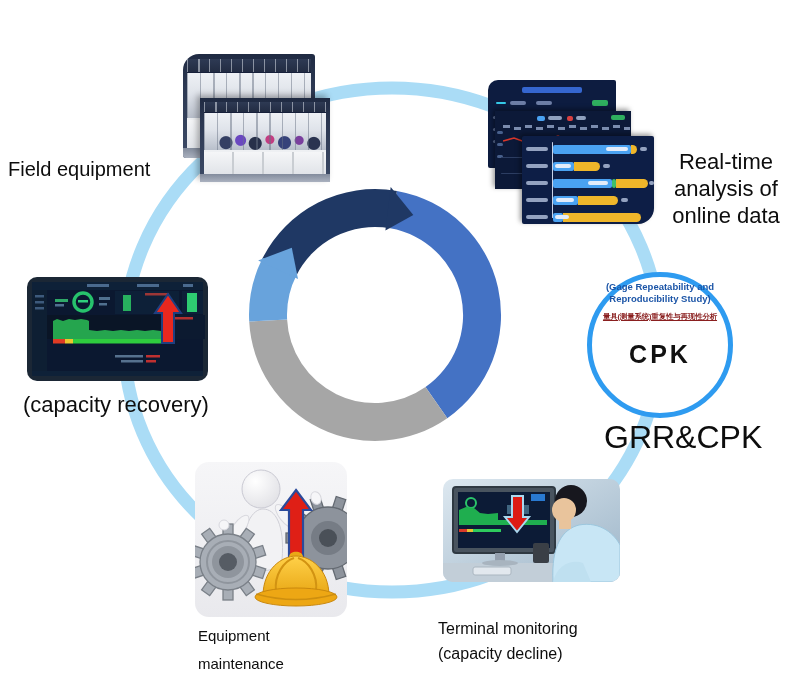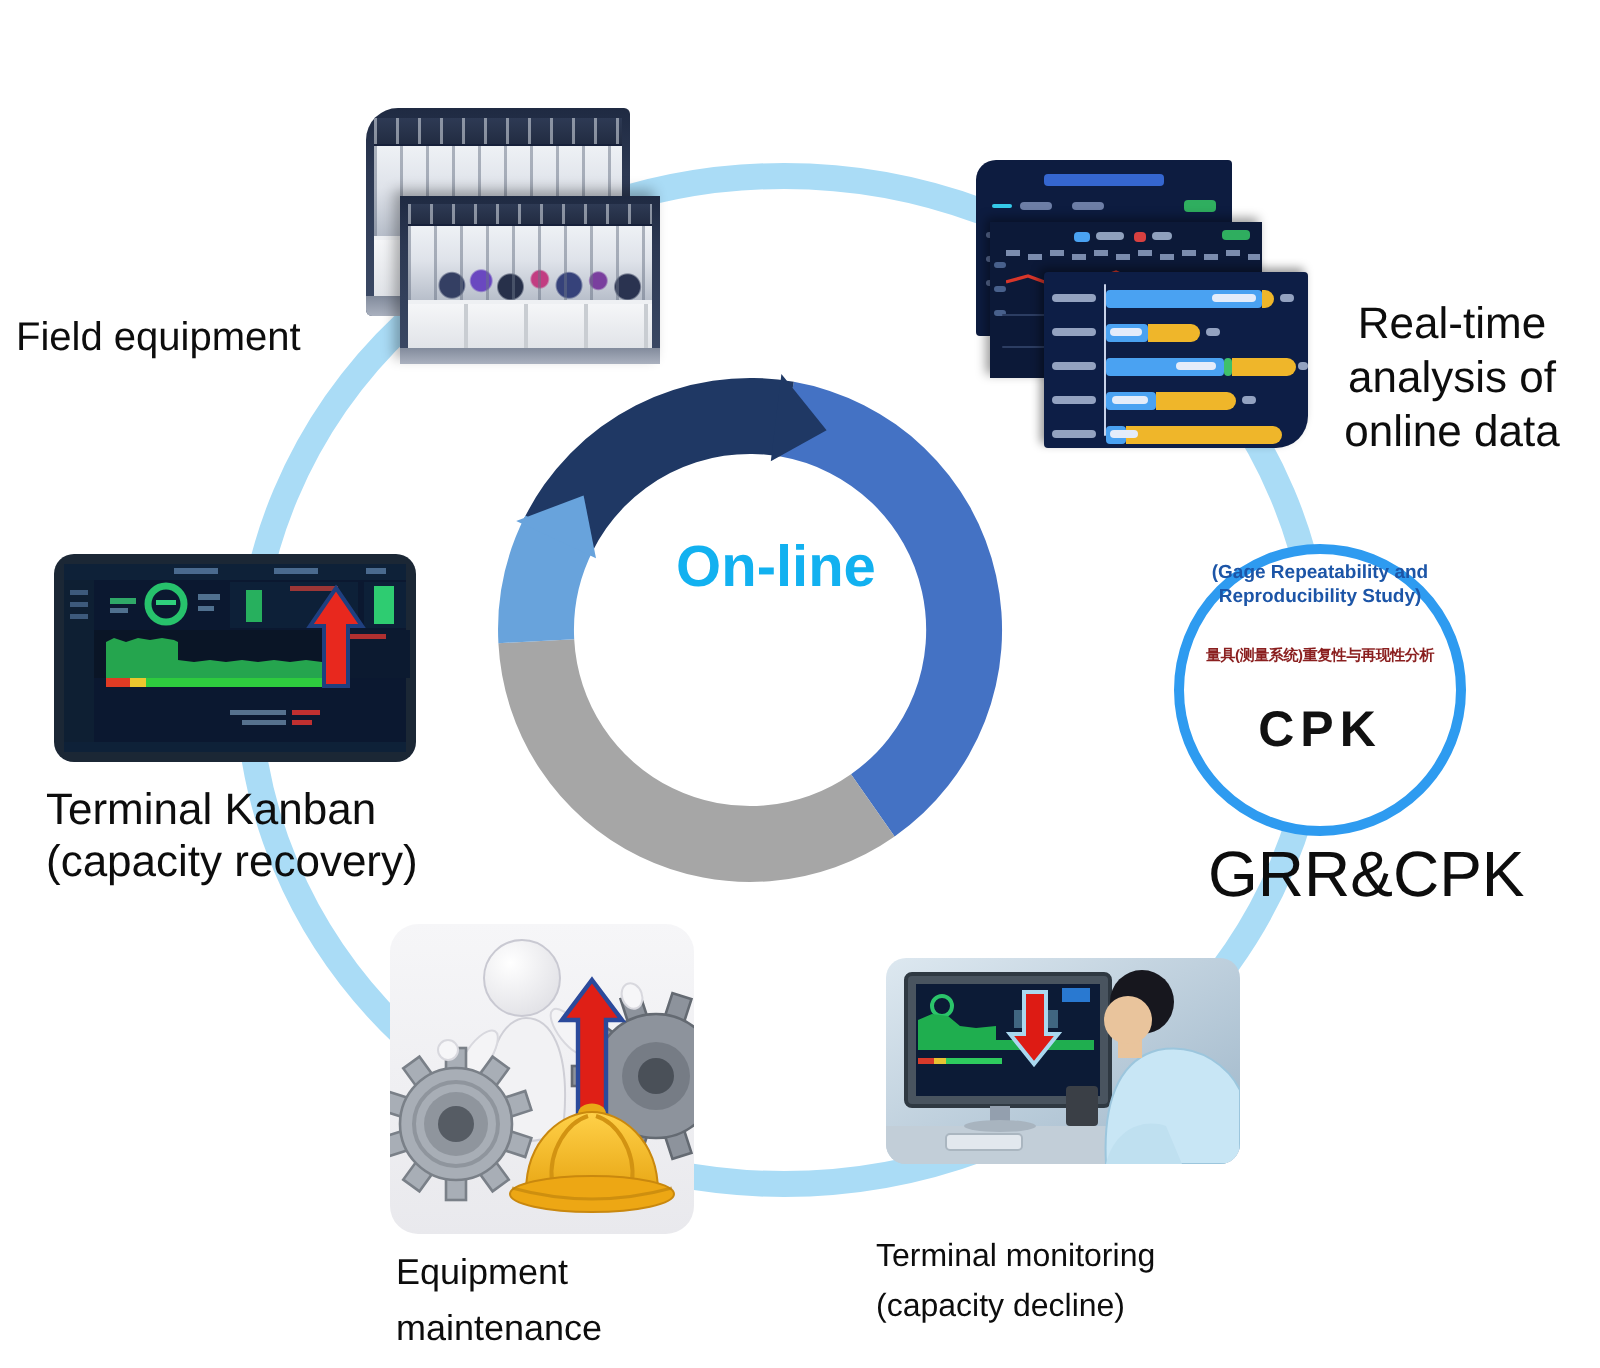--- a/index.html
+++ b/index.html
@@ -56,7 +56,6 @@
 </svg>
 
 <div id="center-title">
-  <div>On-line</div>
 </div>
 
 <div class="card machine" style="left:183px;top:54px;width:132px;height:104px;border-radius:16px 3px 3px 3px;z-index:1;">

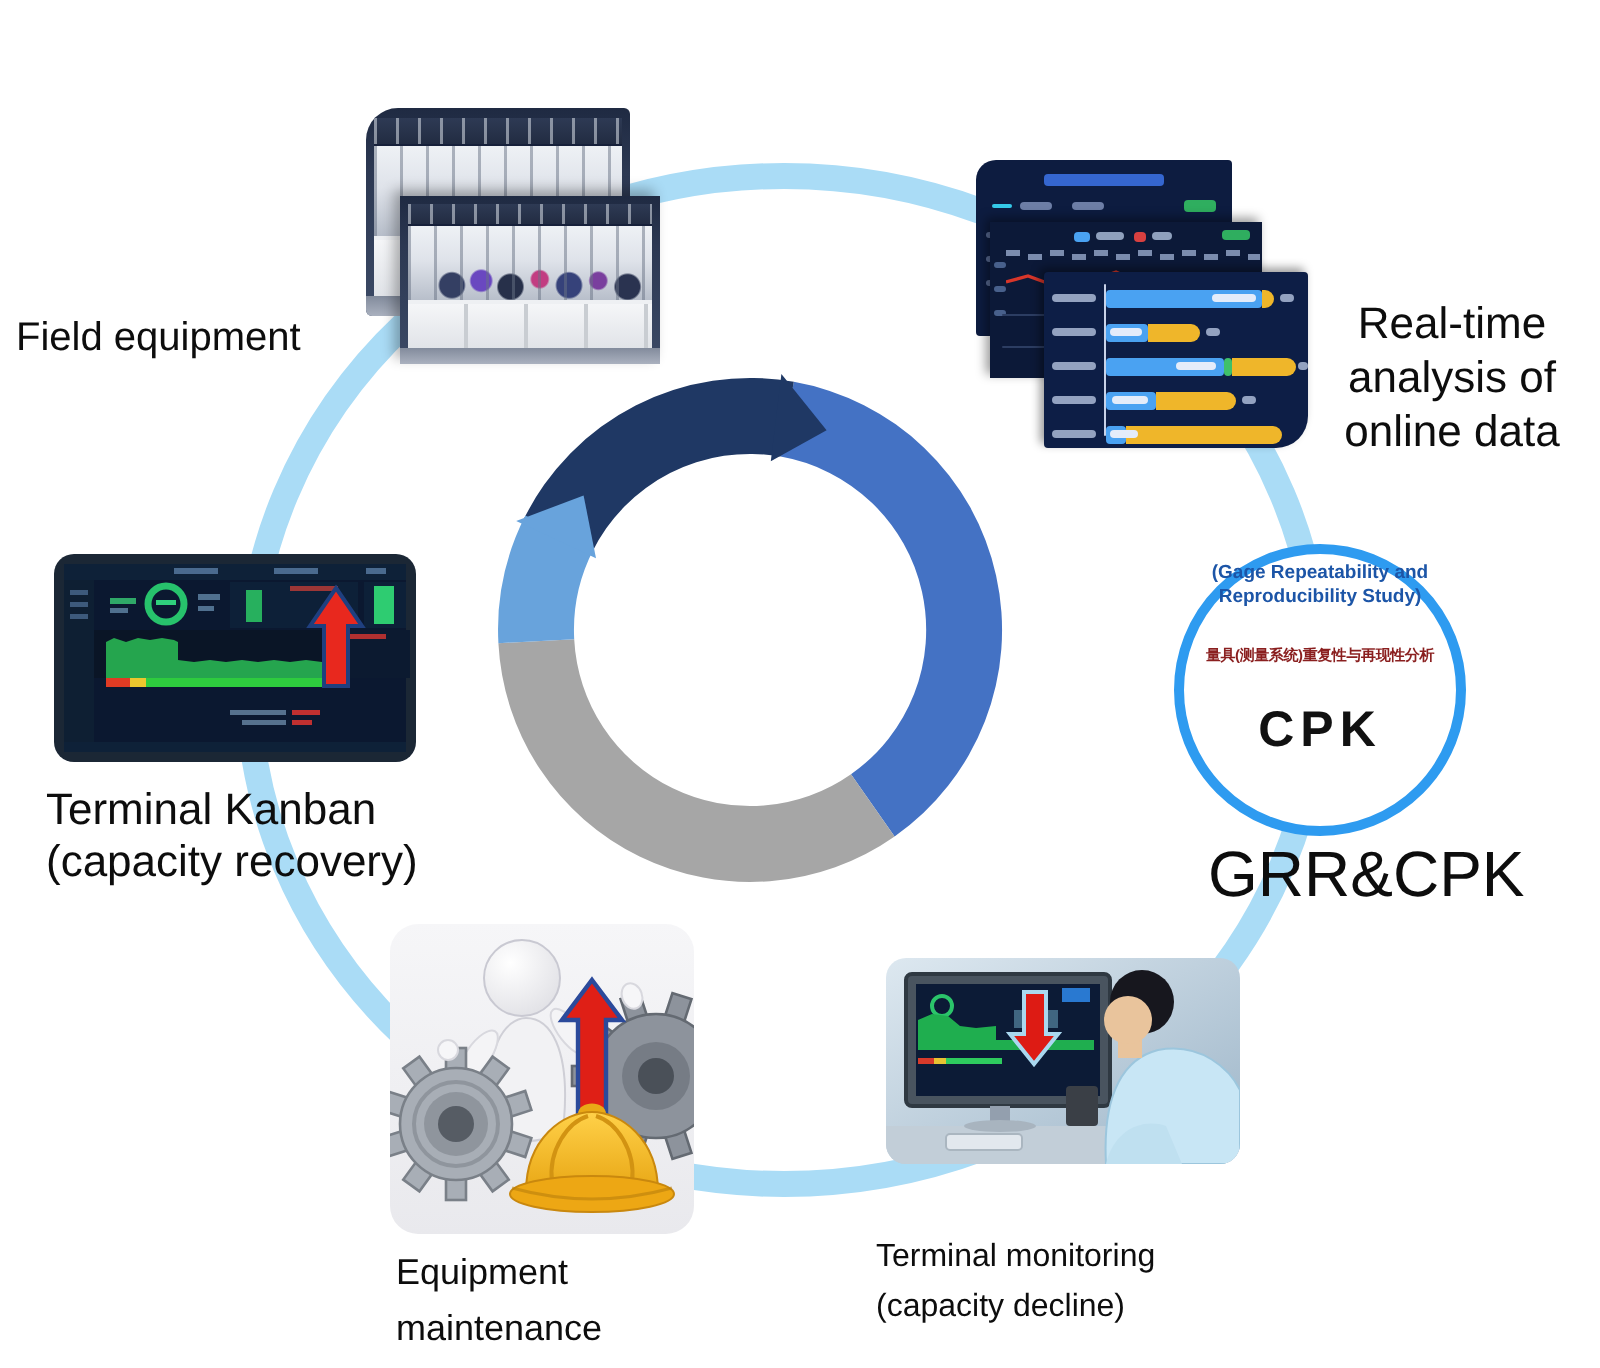--- a/index.html
+++ b/index.html
@@ -37,7 +37,7 @@
      background:#ffffff;border:5px solid #2e9bf0;box-sizing:border-box;z-index:2;text-align:center;}
   #grr-heading{font-weight:700;font-size:21px;color:#1c55a7;margin-top:18px;}
   #grr-sub{font-weight:700;font-size:9.5px;line-height:12px;color:#1c55a7;margin-top:4px;}
-  #grr-cn{font-size:7.5px;color:#8a1f1f;font-weight:700;margin-top:18px;white-space:nowrap;letter-spacing:-0.2px;}
+  #grr-cn{font-size:7.5px;color:#8a1f1f;font-weight:700;margin-top:7px;white-space:nowrap;letter-spacing:-0.2px;text-decoration:underline;}
   #grr-cpk{font-weight:800;font-size:25px;color:#111;letter-spacing:3px;margin-top:18px;}
 </style>
 </head>

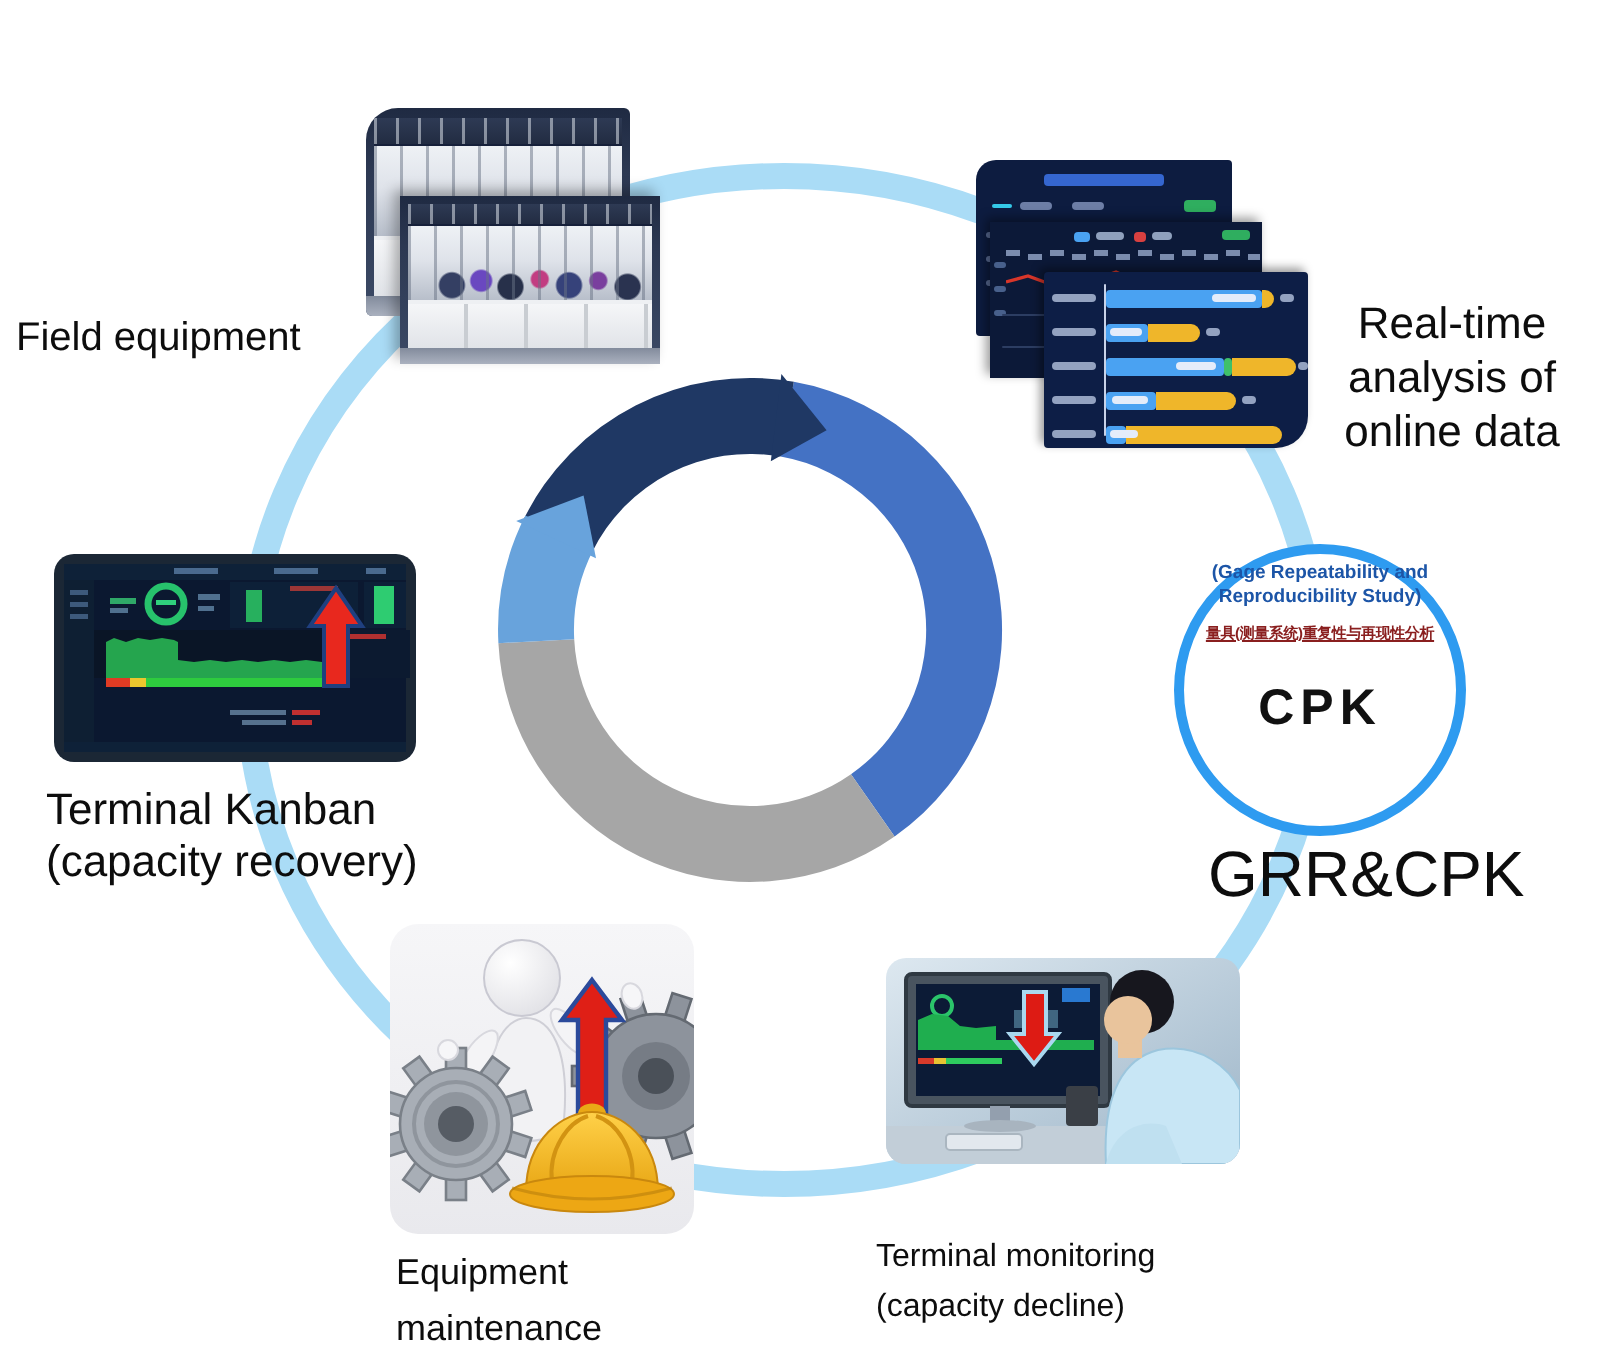--- a/index.html
+++ b/index.html
@@ -301,7 +301,6 @@
   </svg>
 </div>
 <div class="abs label" style="left:23px;top:392px;font-size:22px;line-height:26px;z-index:2;">
-  <div>Terminal Kanban</div>
   <div>(capacity recovery)</div>
 </div>
 

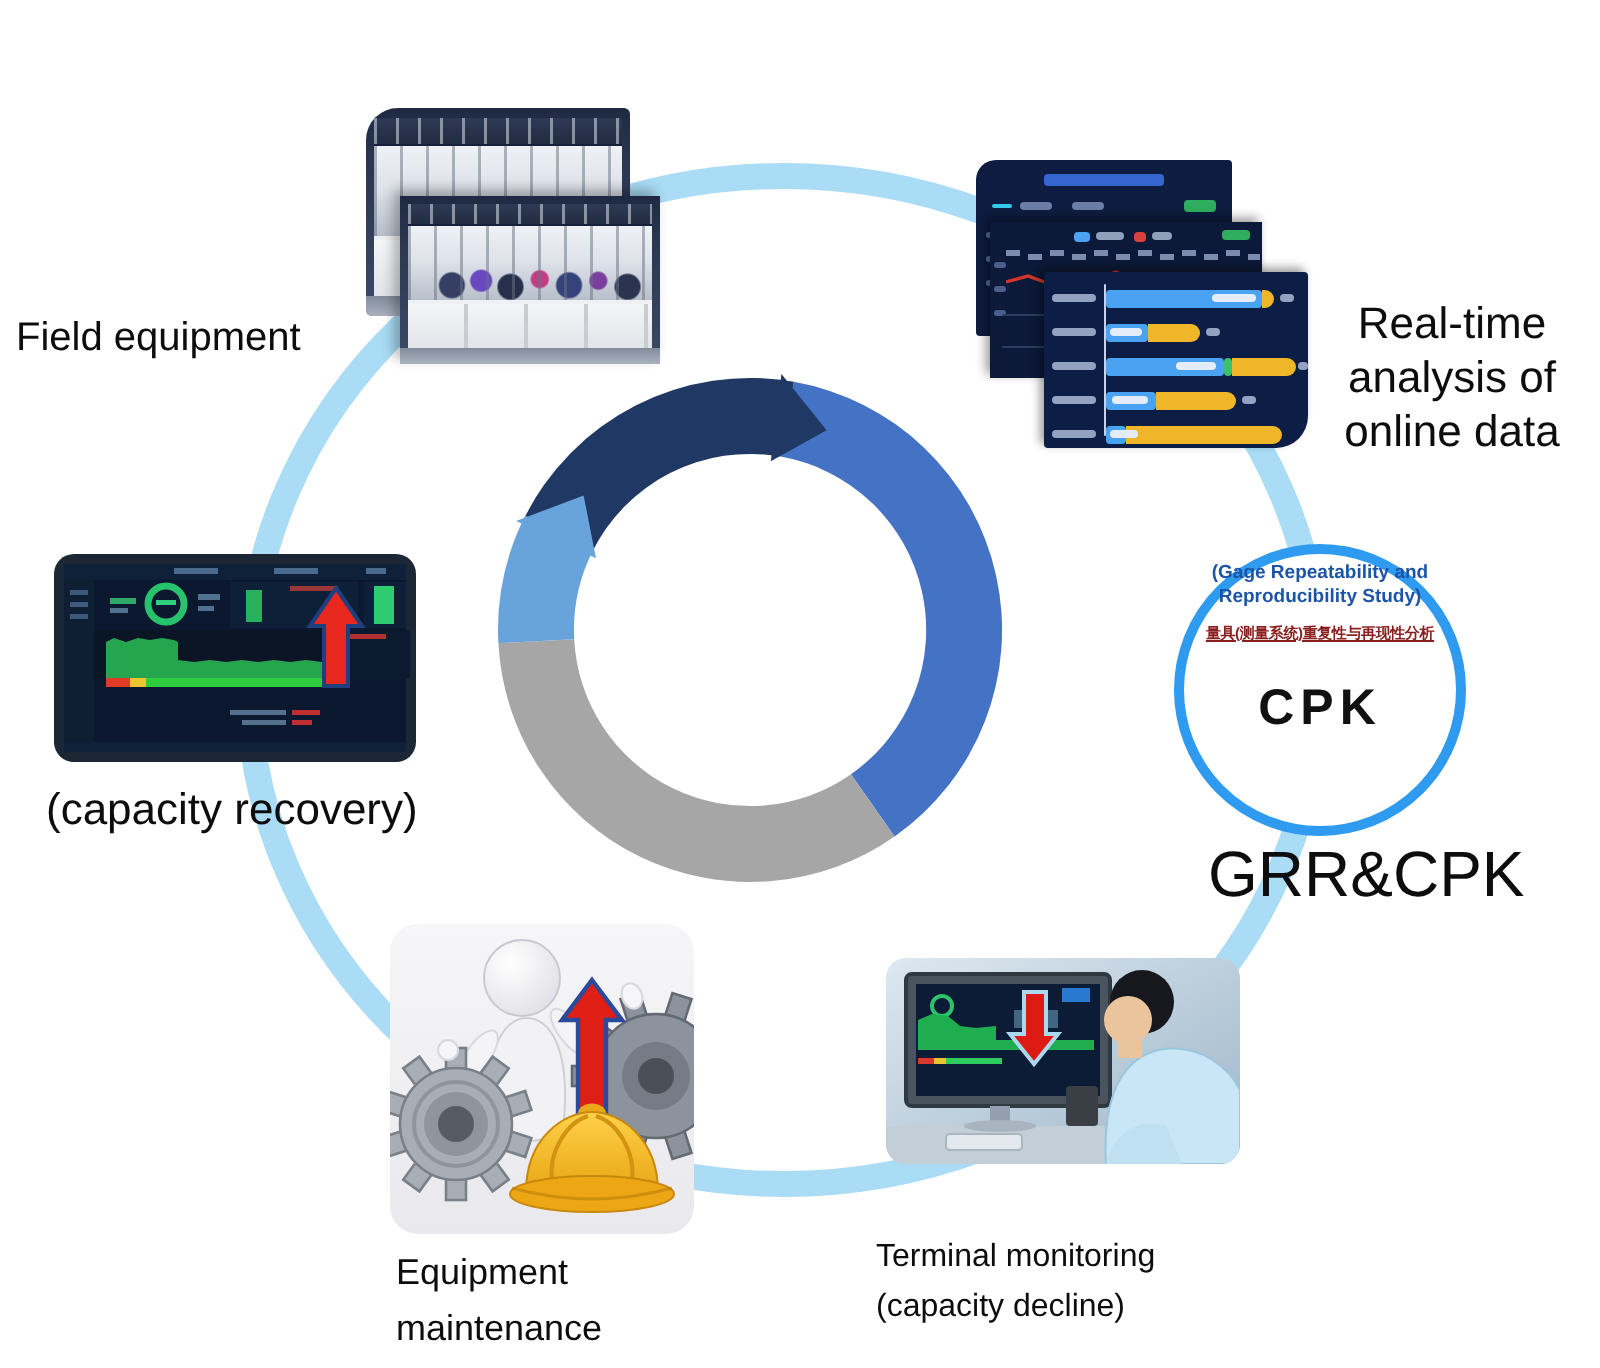--- a/index.html
+++ b/index.html
@@ -258,7 +258,7 @@
     </g>
   </svg>
 </div>
-<div class="abs label" style="left:198px;top:622px;font-size:18px;line-height:28px;z-index:2;">
+<div class="abs label" style="left:198px;top:622px;font-size:15px;line-height:28px;z-index:2;">
   <div>Equipment</div>
   <div>maintenance</div>
 </div>

